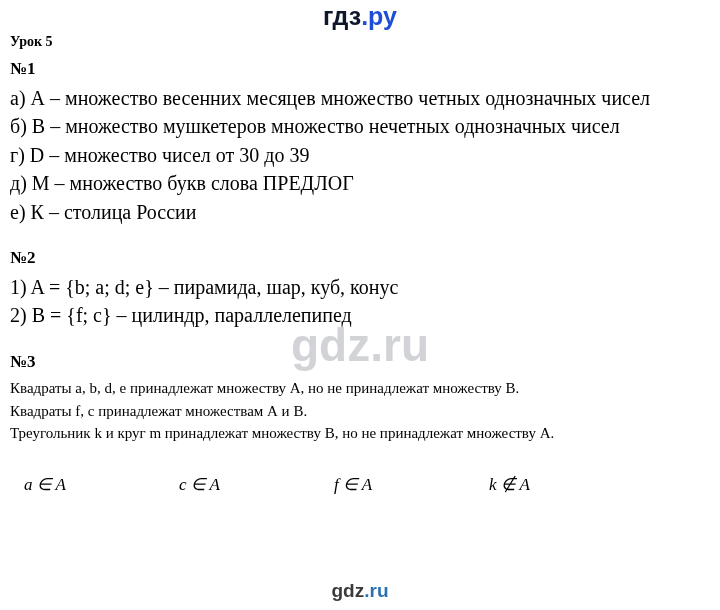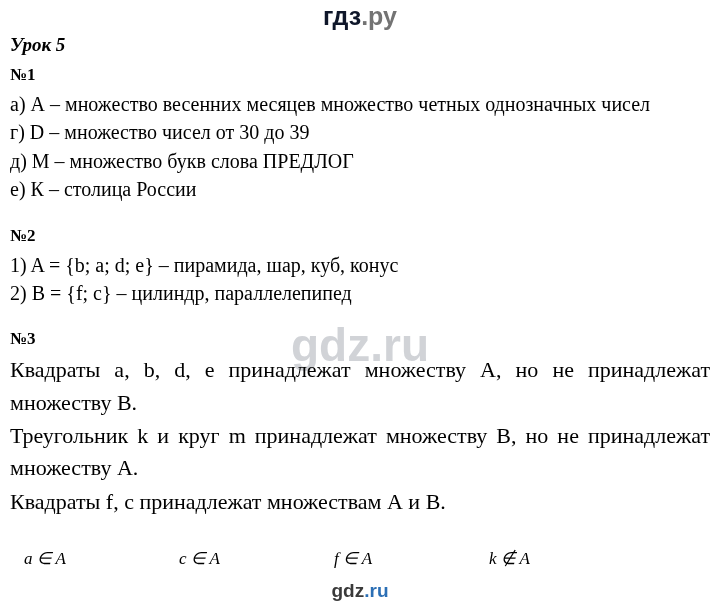--- a/index.html
+++ b/index.html
@@ -34,7 +34,7 @@
     letter-spacing: 0px;
   }
   .top-logo .part-gdz { color: #0f172a; }
-  .top-logo .part-ru { color: #737373; }
+  .top-logo .part-ru { color: #1d4ed8; }
 
   
   .bottom-logo {

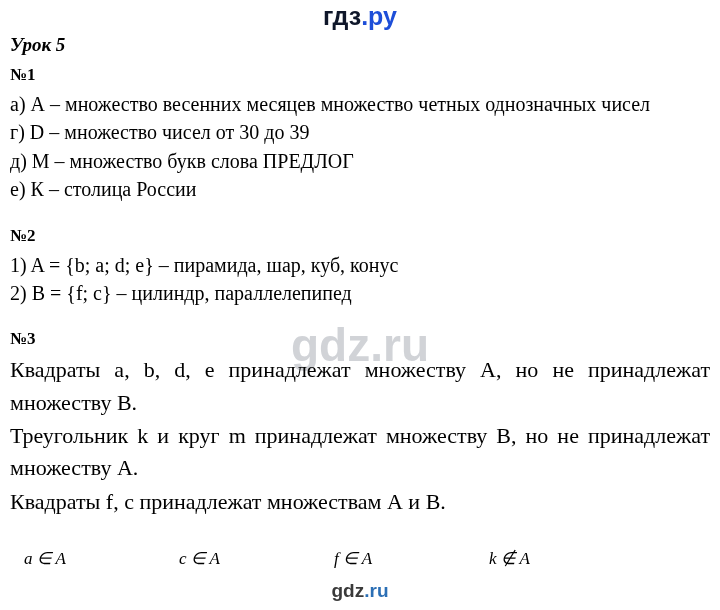--- a/index.html
+++ b/index.html
@@ -75,10 +75,9 @@
   }
 
   .lesson-title {
-    font-size: 19px;
+    font-size: 14px;
     font-weight: bold;
     margin: 0 0 9px 0;
-    font-style: italic;
   }
   .task-num {
     font-size: 17px;

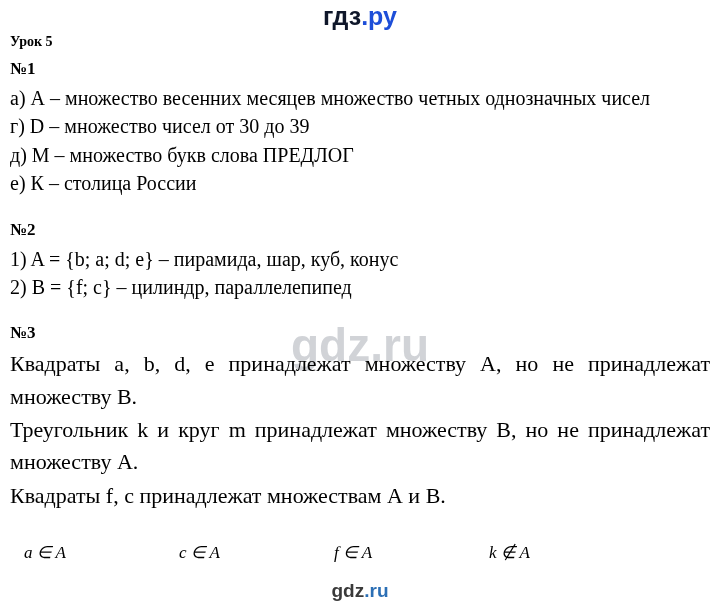--- a/index.html
+++ b/index.html
@@ -139,6 +139,7 @@
 
     <div class="task-num">№1</div>
     <div class="line">а) А – множество весенних месяцев множество четных однозначных чисел</div>
+    <div class="line">б) В – множество мушкетеров множество нечетных однозначных чисел</div>
     <div class="line">г) D – множество чисел от 30 до 39</div>
     <div class="line">д) М – множество букв слова ПРЕДЛОГ</div>
     <div class="line">е) К – столица России</div>

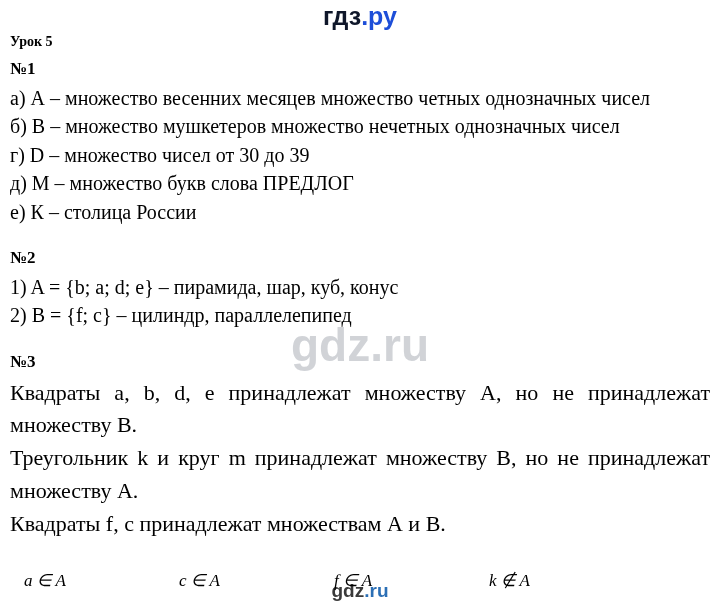--- a/index.html
+++ b/index.html
@@ -93,7 +93,7 @@
   .block-gap-1 { height: 22px; }
   .block-gap-2 { height: 22px; }
   .para {
-    font-size: 22px;
+    font-size: 15px;
     line-height: 1.47;
     margin: 0 0 1px 0;
     text-align: justify;

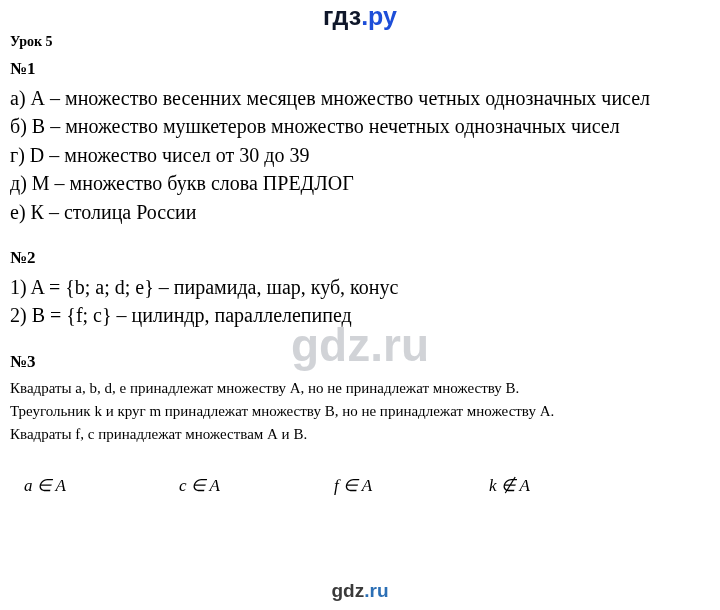--- a/index.html
+++ b/index.html
@@ -154,8 +154,8 @@
 
     <div class="task-num">№3</div>
     <div class="para">Квадраты a, b, d, e принадлежат множеству А, но не принадлежат множеству В.</div>
+    <div class="para para-last">Квадраты f, c принадлежат множествам А и В.</div>
     <div class="para">Треугольник k и круг m принадлежат множеству В, но не принадлежат множеству А.</div>
-    <div class="para para-last">Квадраты f, c принадлежат множествам А и В.</div>
 
     <table class="set-table">
       <tbody>

